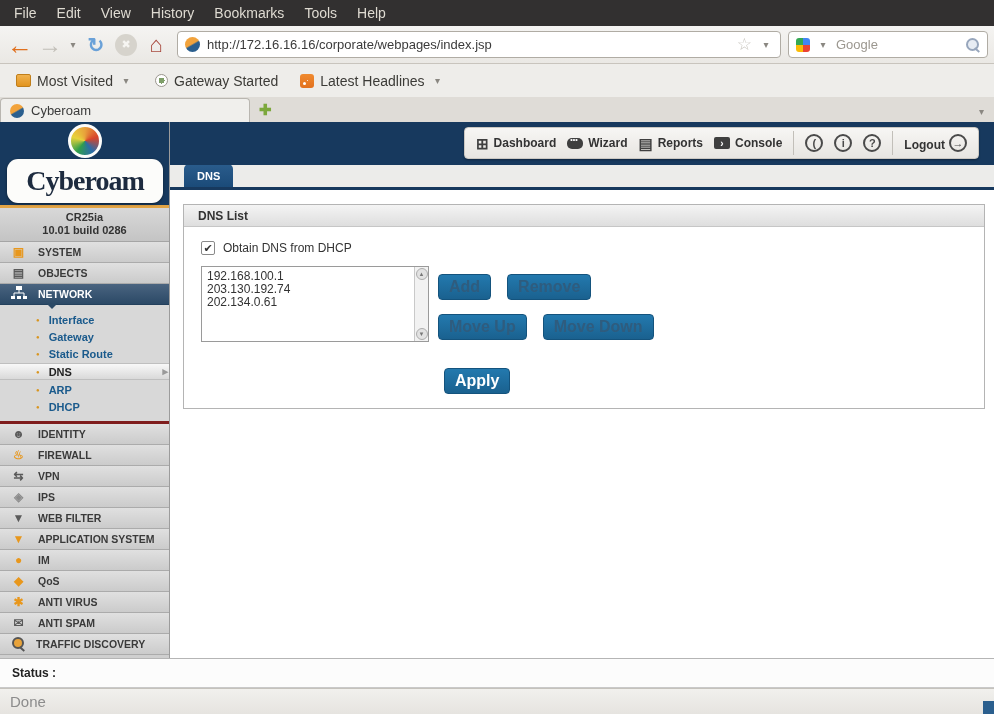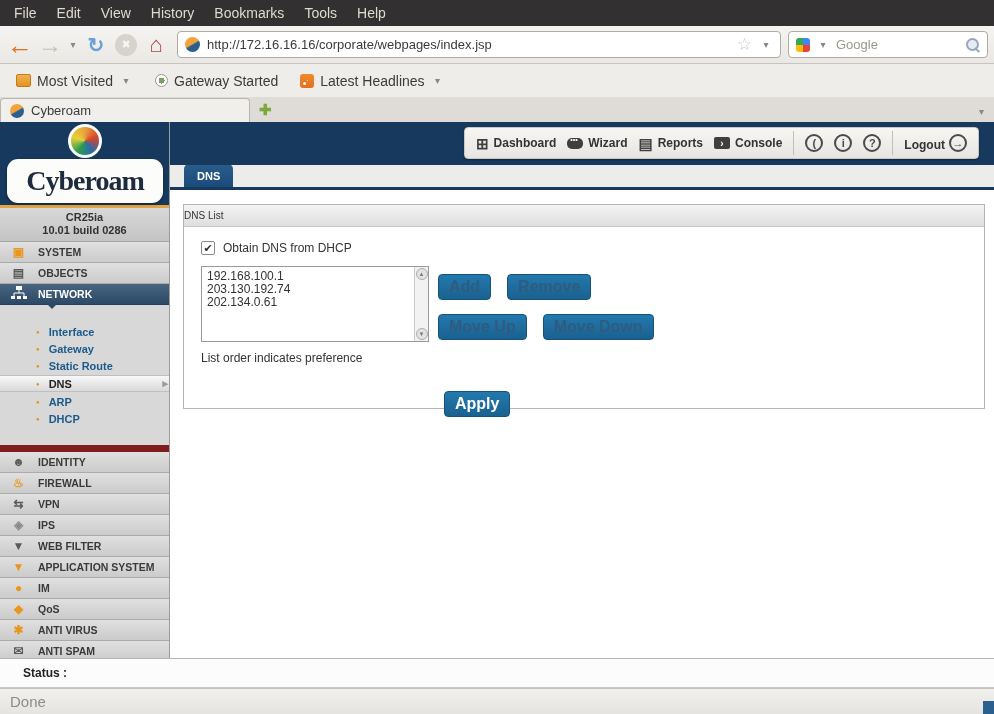--- a/index.html
+++ b/index.html
@@ -88,7 +88,7 @@
 
   .content{flex:1;background:#fff;min-height:0}
   .panel{margin:14px 9px 0 13px;height:205px;border:1px solid #B4B4B4;background:#fff;display:flex;flex-direction:column}
-  .panel-header{height:22px;background:linear-gradient(#F4F4F4,#DEDEDE);border-bottom:1px solid #C6C6C6;display:flex;align-items:center;font-size:10px;font-weight:normal;color:#333;flex:none}
+  .panel-header{height:22px;background:linear-gradient(#F4F4F4,#DEDEDE);border-bottom:1px solid #C6C6C6;display:flex;align-items:center;padding-left:14px;font-size:12px;font-weight:bold;color:#333;flex:none}
   .panel-body{flex:1;padding:10px 0 0 17px}
   .chk-row{display:flex;align-items:center;gap:8px;margin:4px 0 11px}
   .checkbox{width:14px;height:14px;border:1px solid #8A8A8A;border-radius:2px;background:#fff;display:flex;align-items:center;justify-content:center;font-size:11px;color:#333;line-height:1}

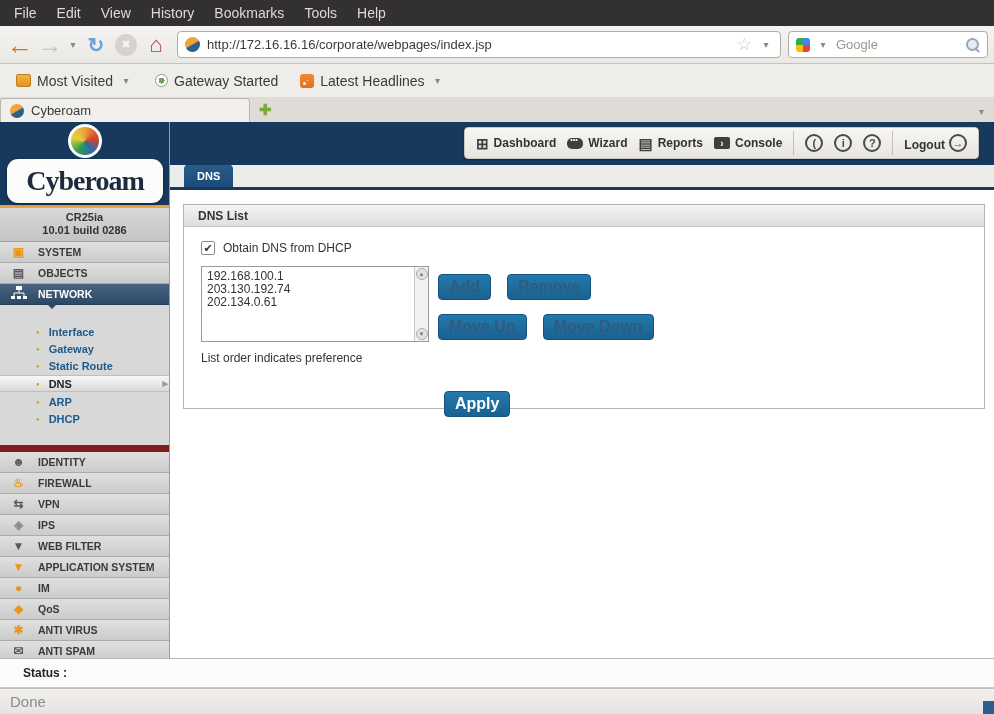--- a/index.html
+++ b/index.html
@@ -61,7 +61,7 @@
   .ic-or{color:#E8971C}.ic-gr{color:#5A5A5A}.ic-lgr{color:#8A8A8A}
   .side-item.selected{background:linear-gradient(#4A6480,#2B4966);color:#FFF;position:relative;border-bottom:1px solid #23405C}
   .notch{position:absolute;left:46px;bottom:-11px;width:0;height:0;border:6px solid transparent;border-top-color:#2B4966;z-index:3}
-  .submenu{background:#D8D8D8;border-bottom:7px solid #7f1d1d;padding:18px 0;flex:none}
+  .submenu{background:#D8D8D8;border-bottom:3px solid #7f1d1d;padding:6px 0;flex:none}
   .sub-item{height:17px;display:flex;align-items:center;gap:9px;padding-left:36px;font-size:11px;font-weight:bold;color:#1A5A8C;position:relative}
   .sub-bullet{color:#D9951F;font-size:6px;flex:none}
   .sub-item.active{background:linear-gradient(#F8F8F8,#D9D9D9);color:#222;border-top:1px solid #BFBFBF;border-bottom:1px solid #BFBFBF;margin:1px 0}

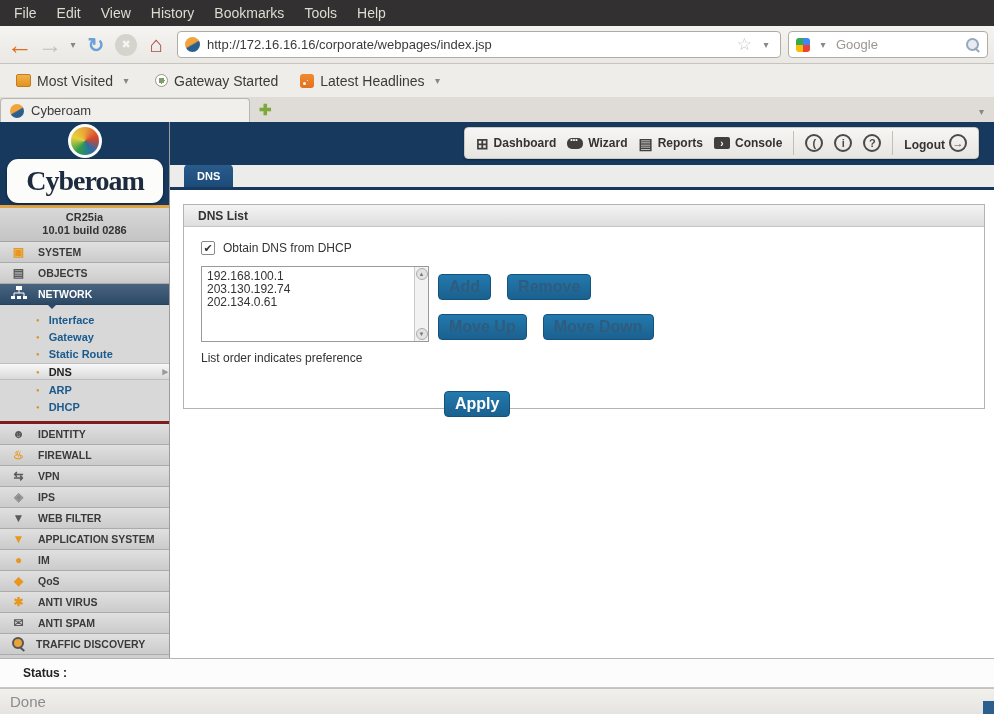--- a/index.html
+++ b/index.html
@@ -346,7 +346,6 @@
                 </div>
               </div>
             </div>
-            <div class="hint">List order indicates preference</div>
             <div class="apply-row">
               <button class="btn enabled">Apply</button>
             </div>

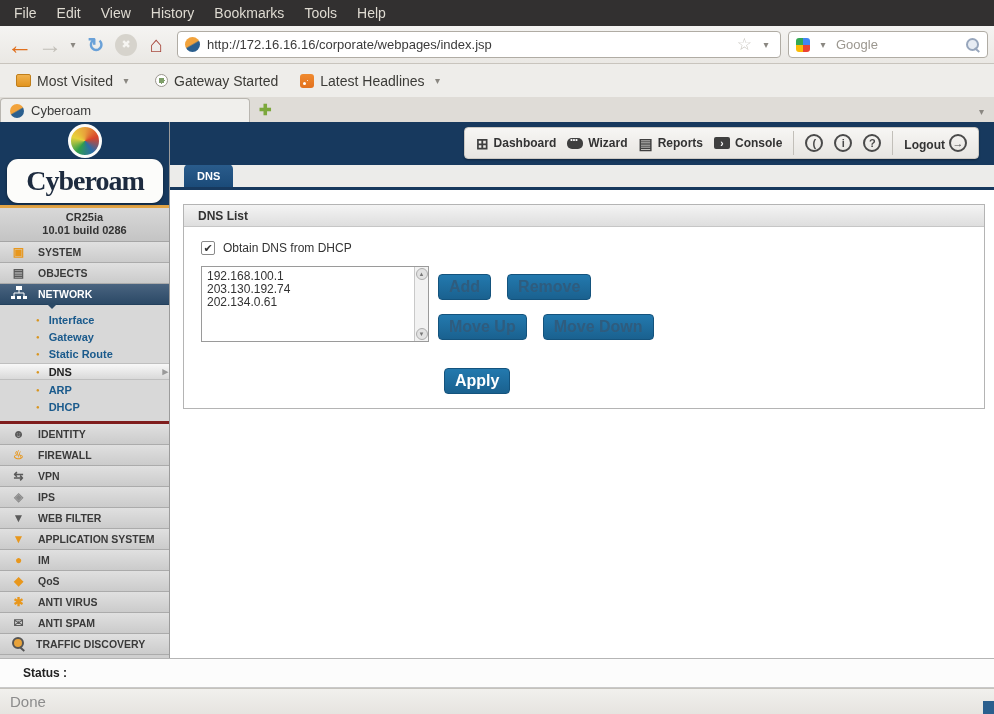--- a/index.html
+++ b/index.html
@@ -105,7 +105,7 @@
   .hint{margin-top:9px;font-size:12px;color:#333}
   .apply-row{margin-top:26px;margin-left:243px}
 
-  .page-status{height:30px;background:#FCFCFC;border-top:1px solid #B5B5B5;border-bottom:1px solid #C9C9C9;display:flex;align-items:center;padding-left:23px;font-size:12px;font-weight:bold;color:#222;flex:none}
+  .page-status{height:30px;background:#FCFCFC;border-top:1px solid #B5B5B5;border-bottom:1px solid #C9C9C9;display:flex;align-items:center;padding-left:12px;font-size:12px;font-weight:bold;color:#222;flex:none}
   .browser-status{height:26px;background:linear-gradient(#F1F0ED,#E6E4E0);display:flex;align-items:center;padding-left:10px;font-size:15px;color:#8C8C8C;border-top:1px solid #C5C2BC;position:relative;flex:none}
   .resize-grip{position:absolute;right:0;bottom:0;width:11px;height:13px;background:#2B5F8E}
 </style>

